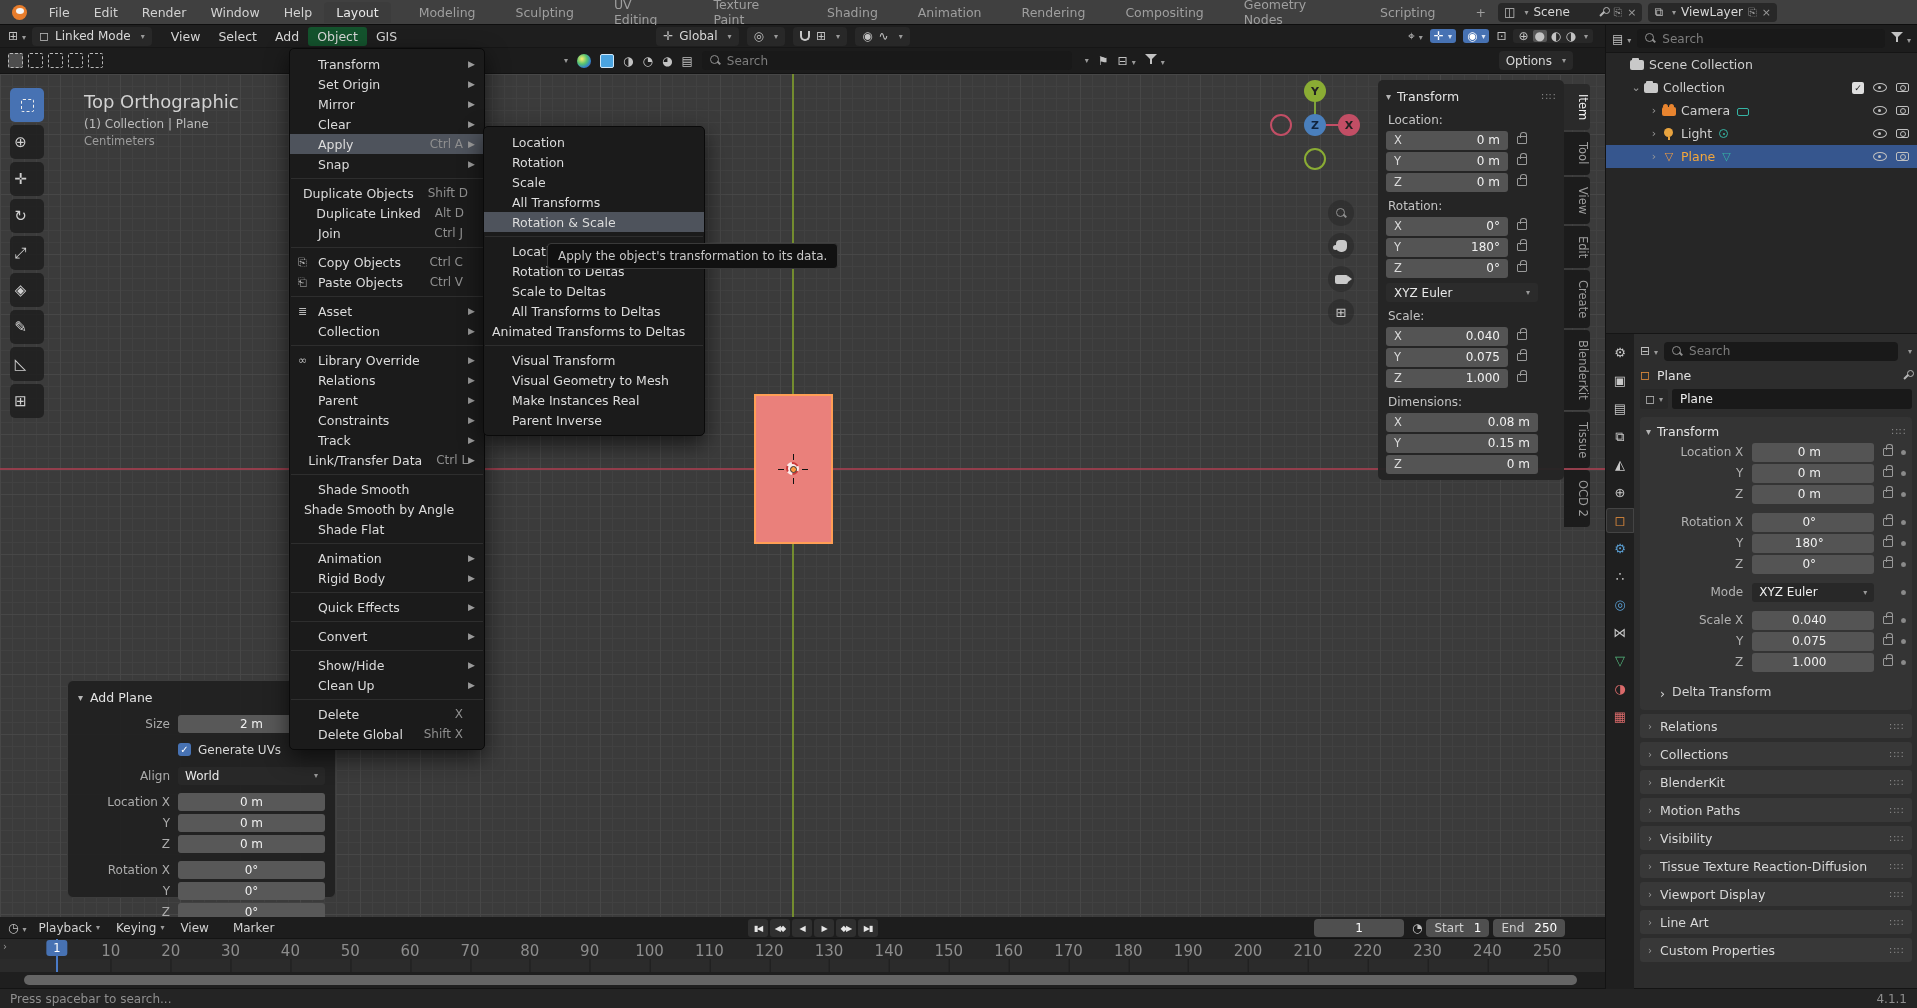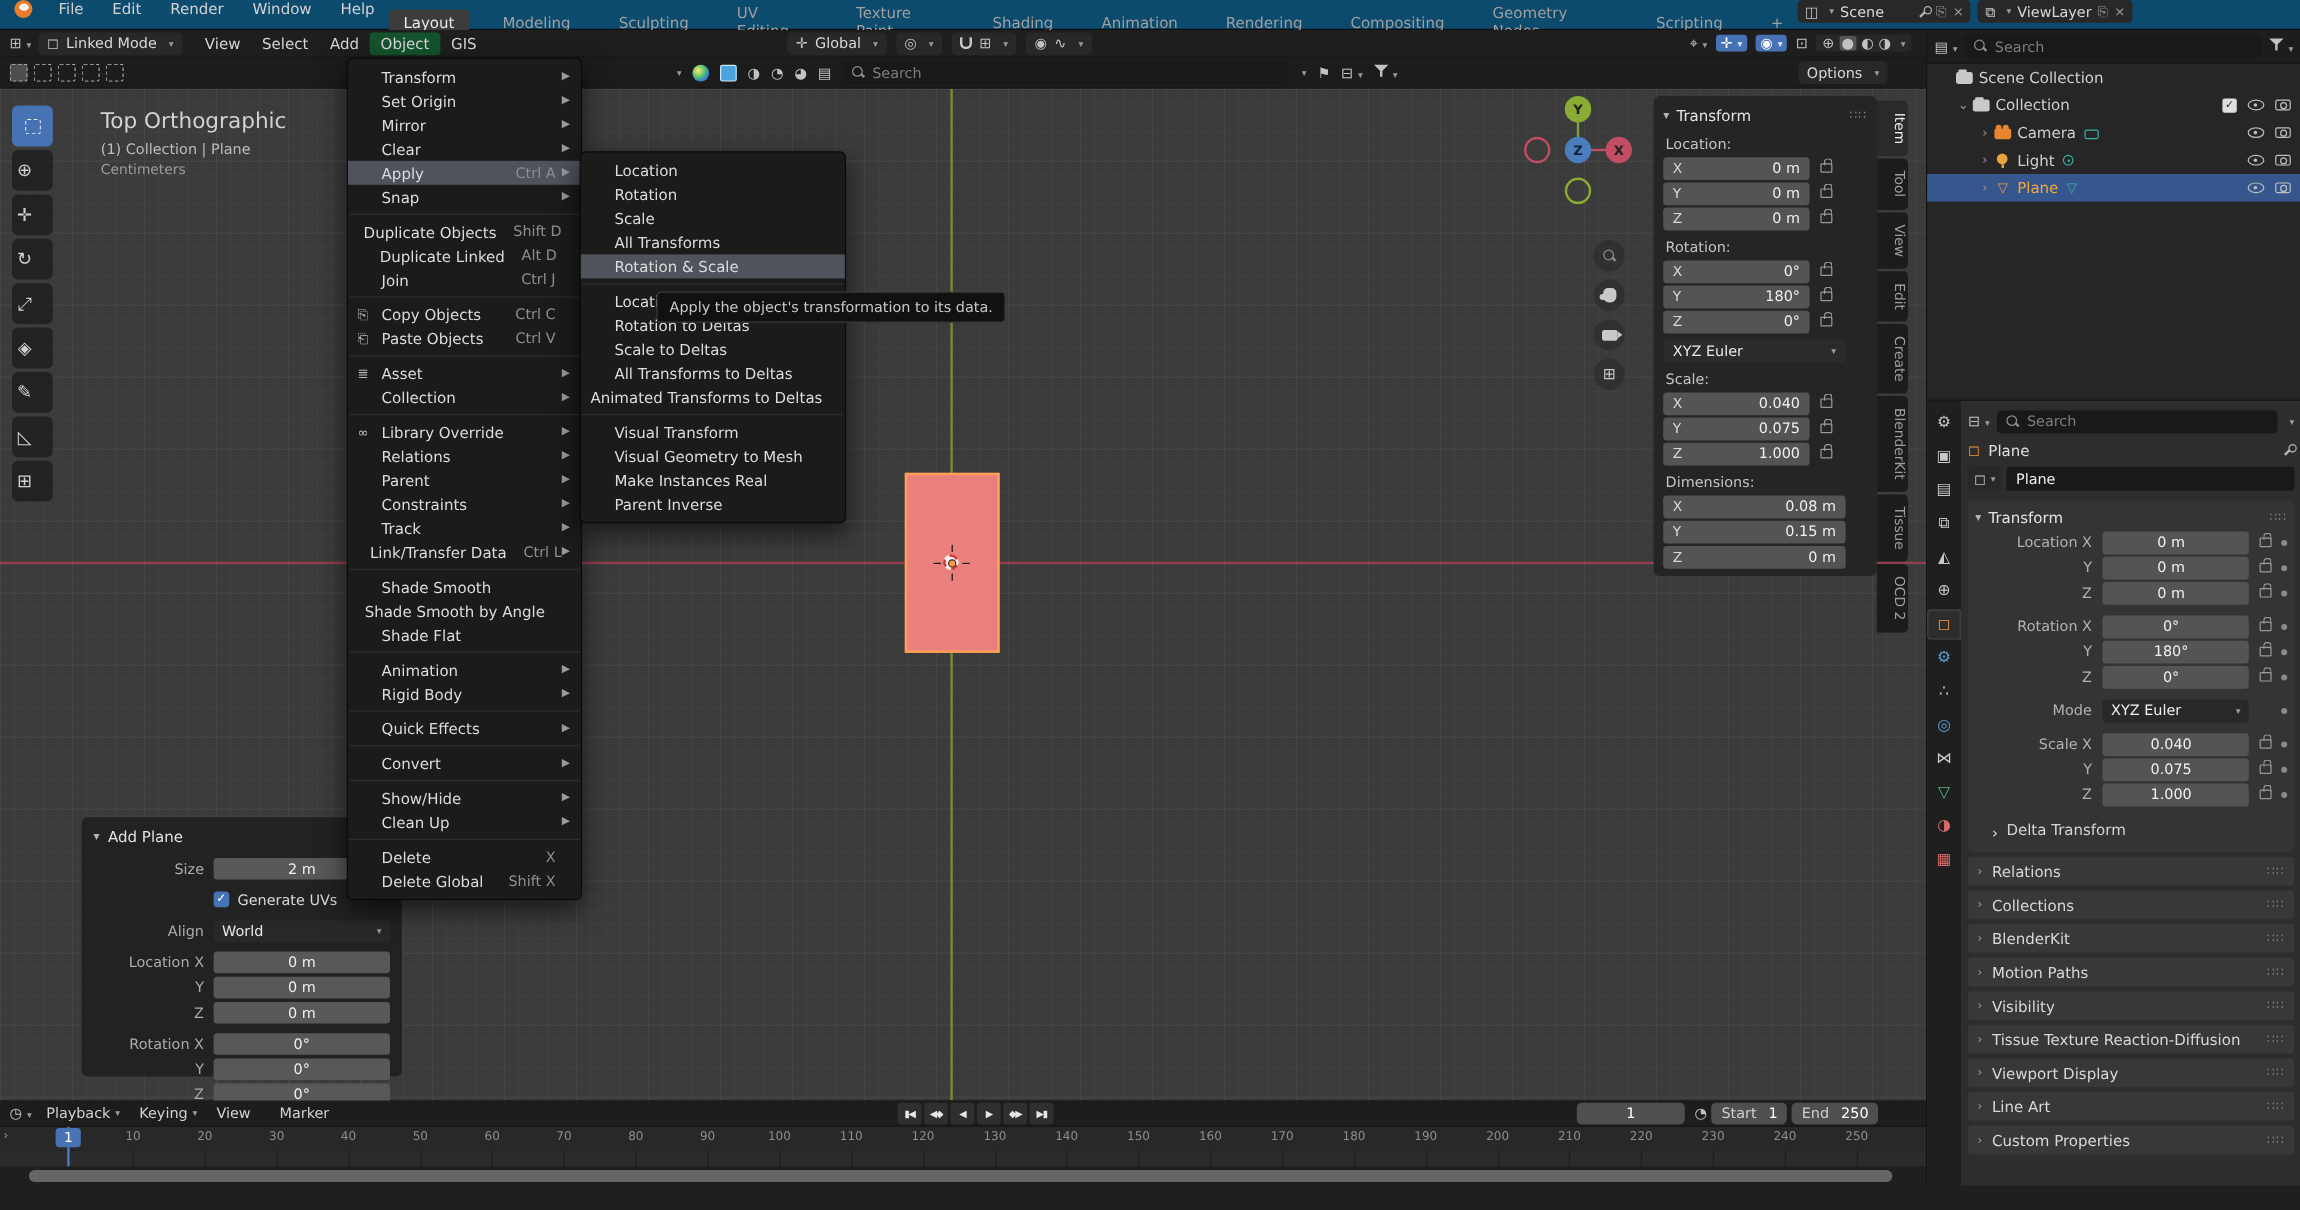--- a/index.html
+++ b/index.html
@@ -10,7 +10,7 @@
 .icon-g{display:inline-block;color:#c2c2c2;font-size:12px;line-height:1}
 
 
-#topbar{position:absolute;left:0;top:0;width:1917px;height:25px;background:#0c4a6e;display:flex;align-items:flex-start;border-bottom:1px solid #0e0e0e}
+#topbar{position:absolute;left:0;top:0;width:1917px;height:25px;background:#404040;display:flex;align-items:center;border-bottom:1px solid #0e0e0e}
 #blender-logo{width:15px;height:15px;border-radius:50%;background:#e87d2c;margin:0 10px 0 12px;position:relative}
 #blender-logo::after{content:'';position:absolute;left:4px;top:3px;width:8px;height:6px;border-radius:50%;background:#f4f4f4}
 .tb-menu{padding:0 12px;color:#d2d2d2;font-size:12.5px;cursor:default}

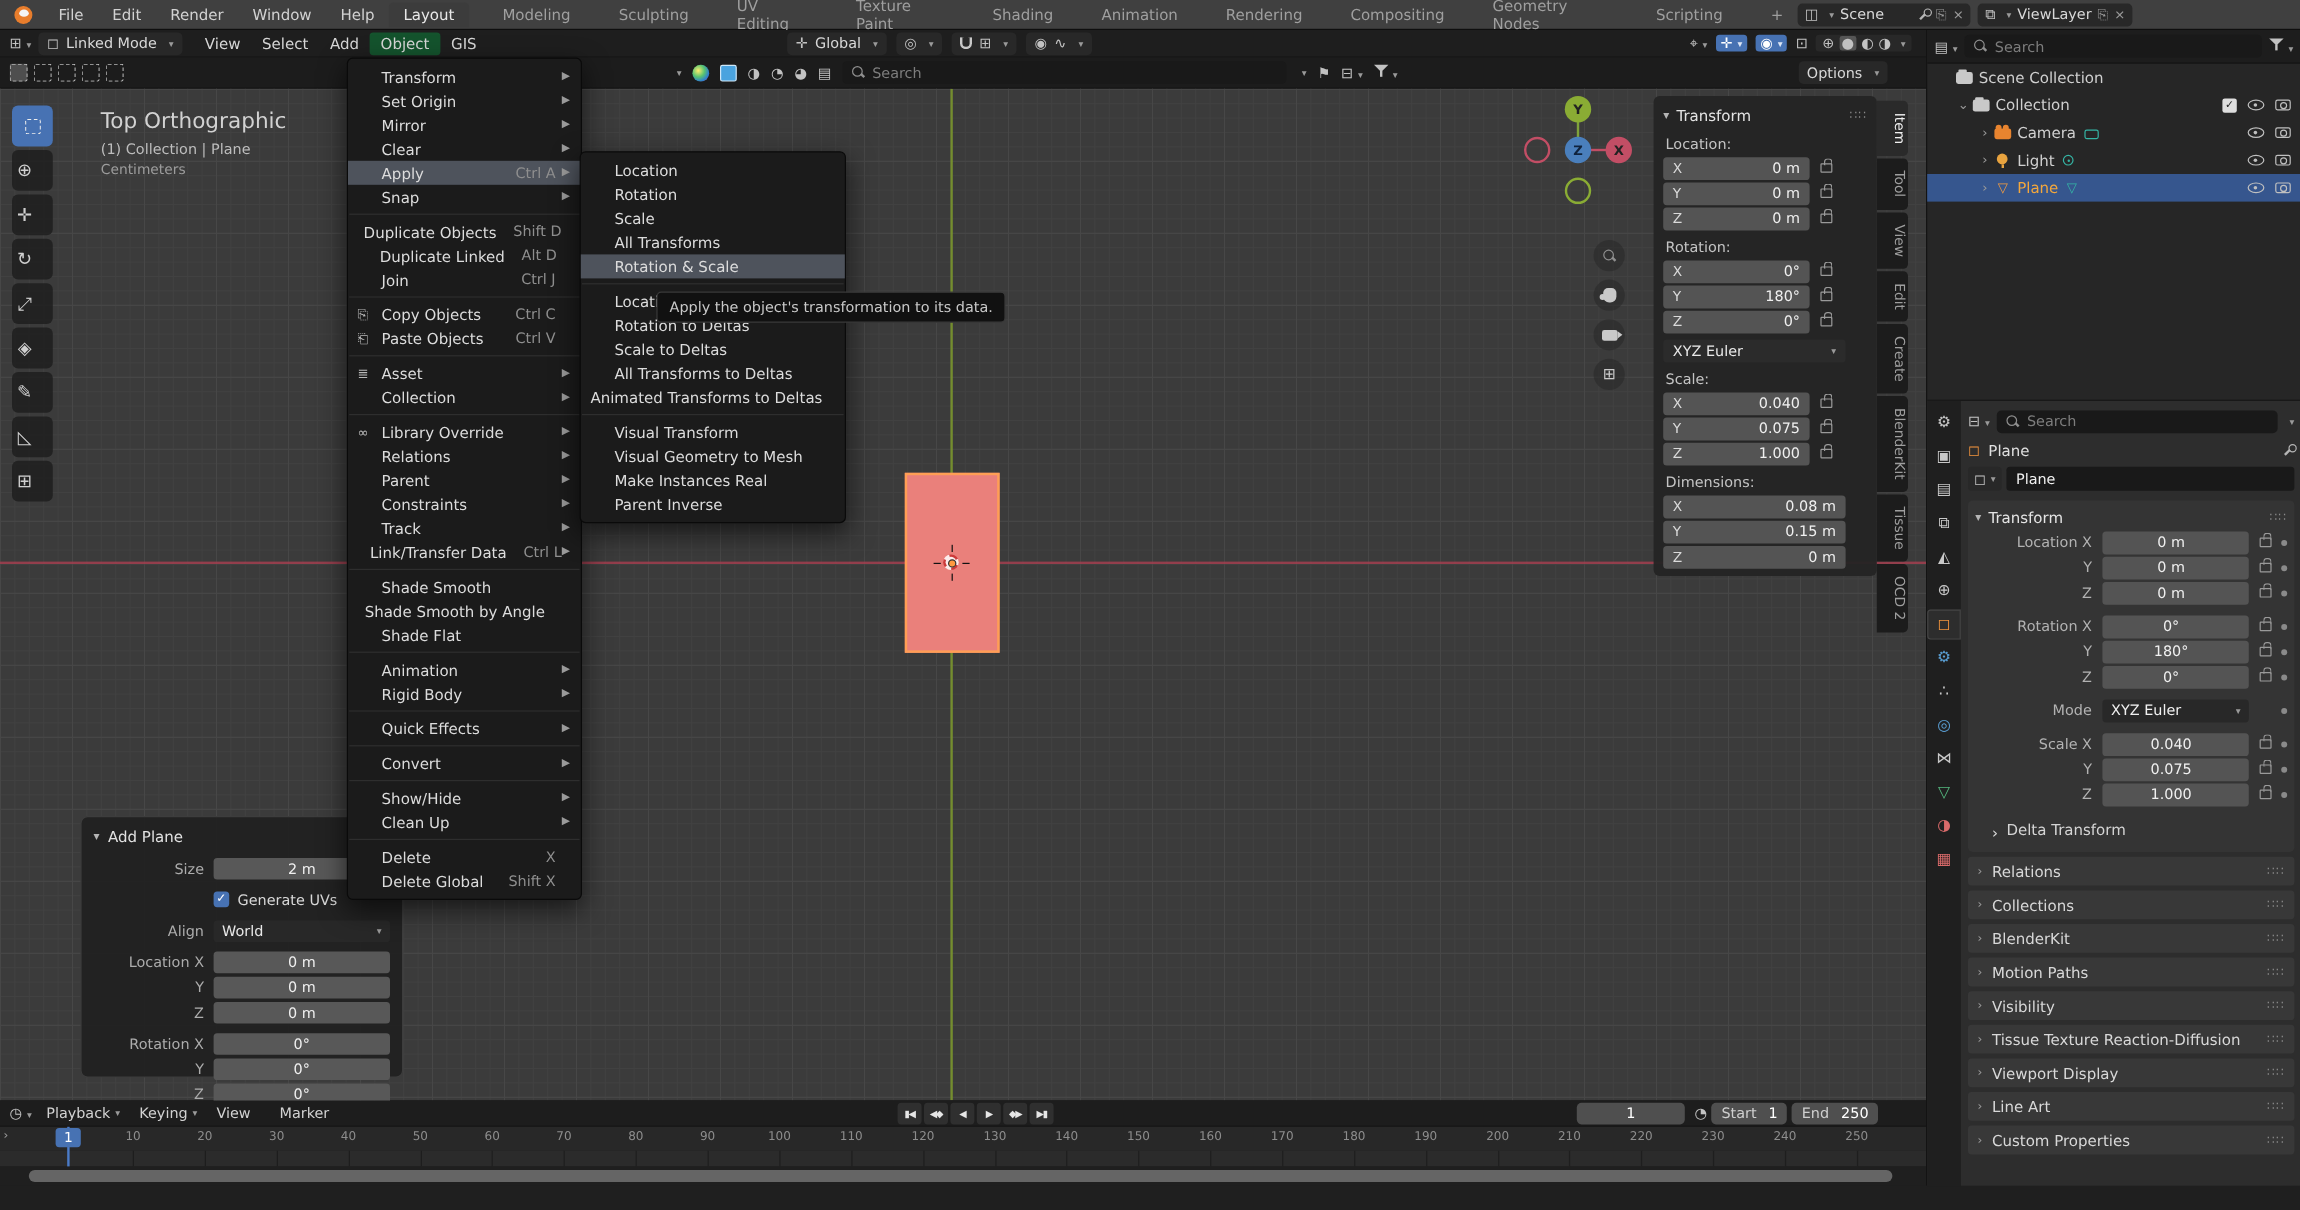--- a/index.html
+++ b/index.html
@@ -139,7 +139,7 @@
 .rng{height:18px;background:#4f4f4f;border-radius:4px;display:flex;align-items:center;padding:0 8px;gap:10px;font-size:12px}
 .rng .lab{color:#cfcfcf}.rng .val{color:#fff}
 #tl-ruler{position:relative;height:20px;background:#282828}
-.tick{position:absolute;top:3px;transform:translateX(-50%);color:#8d8d8d;font-size:10px}
+.tick{position:absolute;top:3px;transform:translateX(-50%);color:#8d8d8d;font-size:15px}
 .tick::after{content:'';position:absolute;left:50%;top:17px;width:1px;height:13px;background:#1e1e1e}
 #cur-frame{position:absolute;left:57px;top:1px;transform:translateX(-50%);background:#4772b3;color:#fff;border-radius:3px;padding:1px 7px;font-size:11.5px;z-index:3}
 #playhead{position:absolute;left:56px;top:0;width:2px;height:33px;background:#4a7bc8;z-index:2}

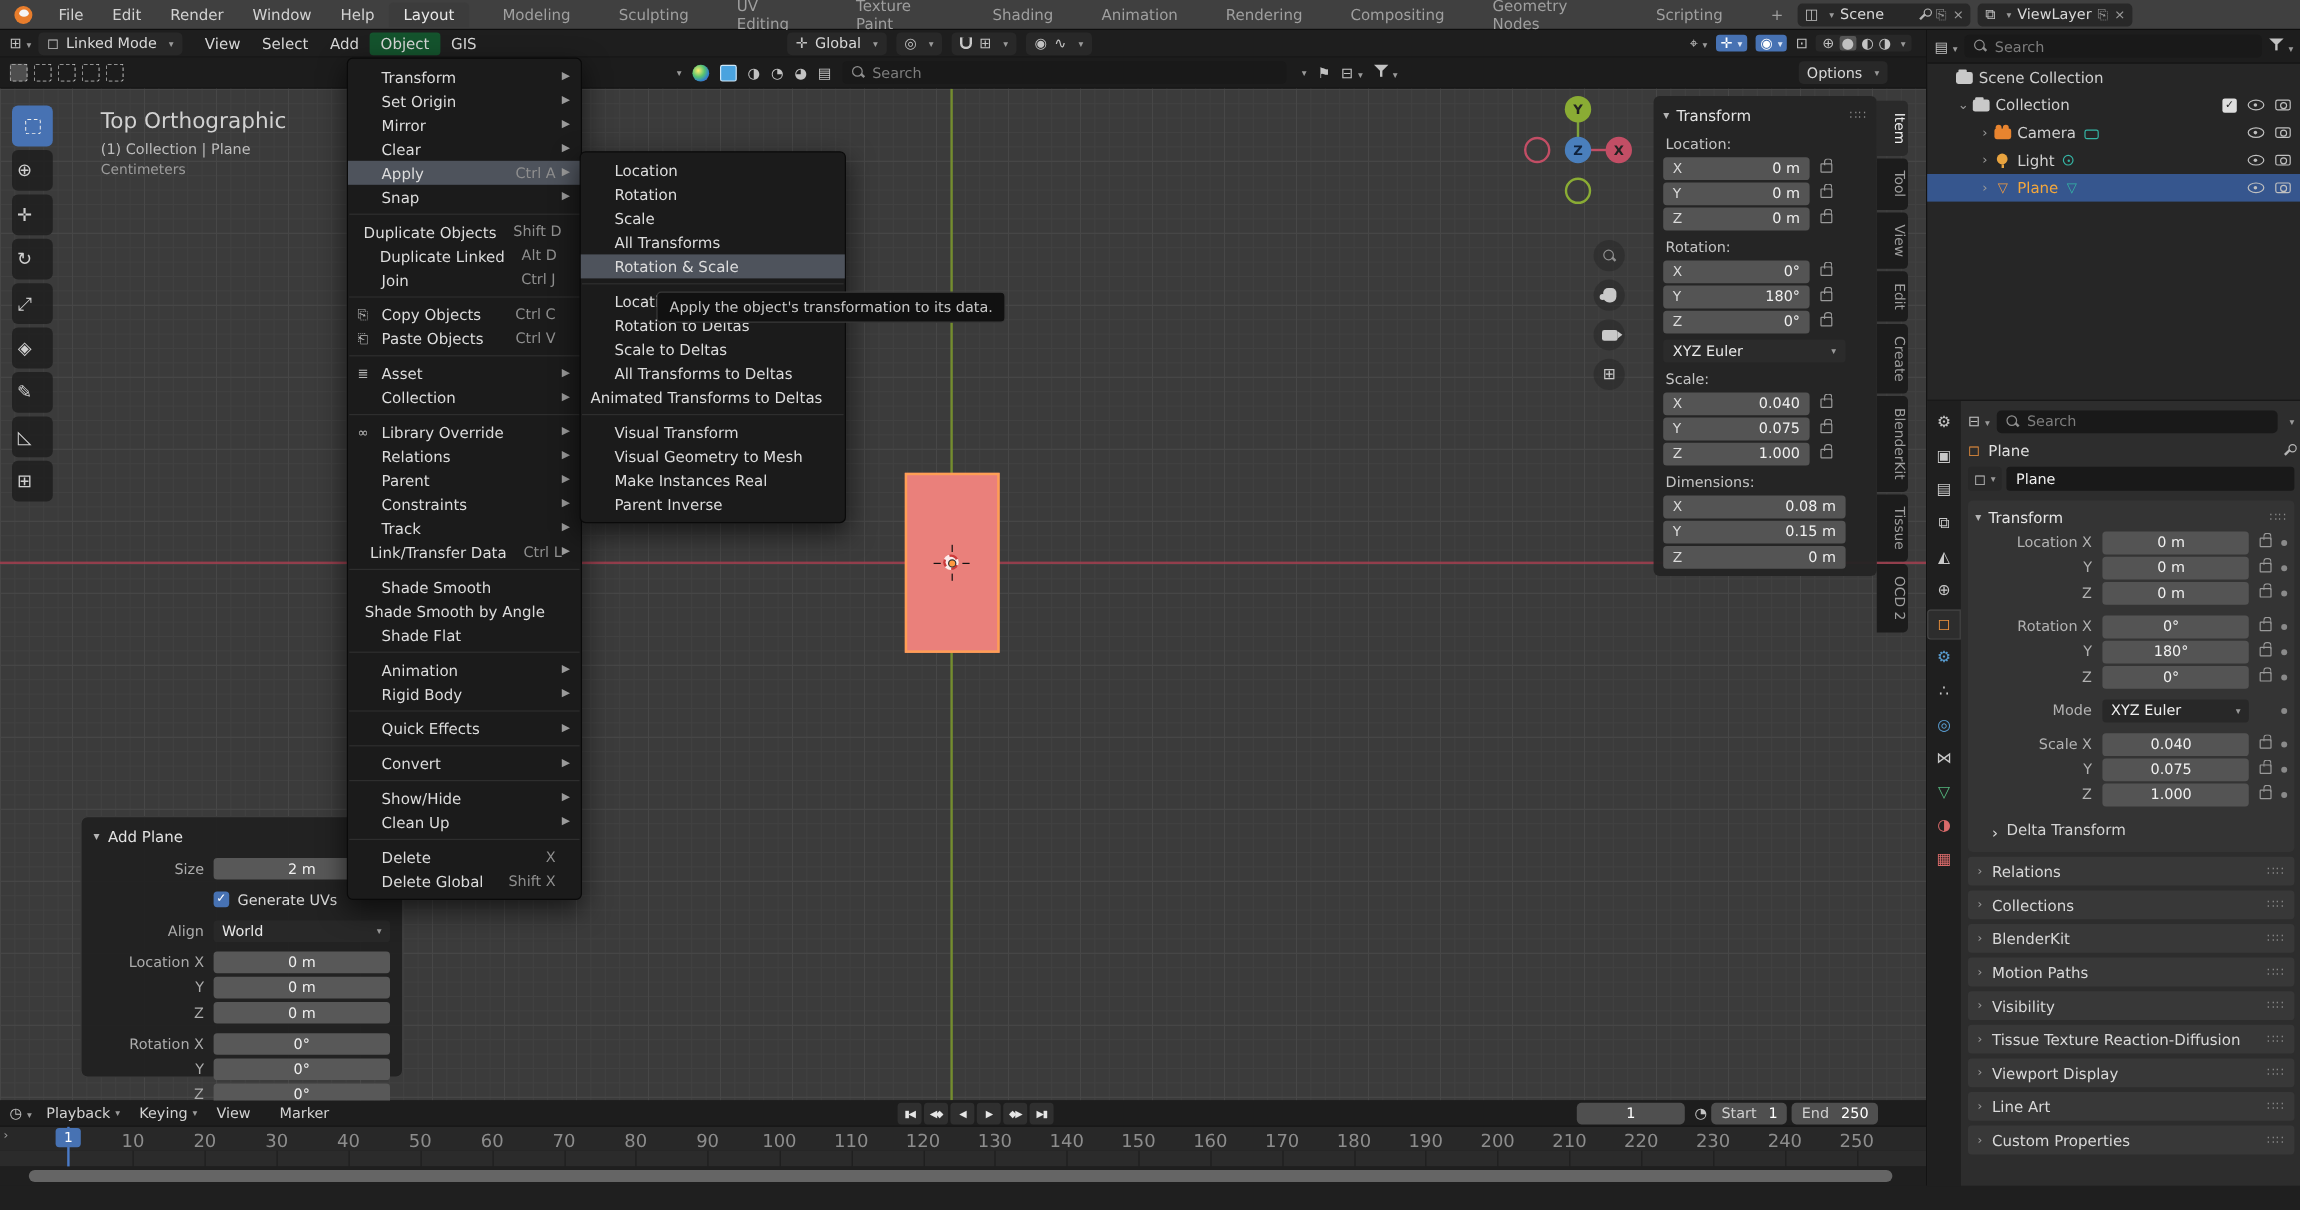--- a/index.html
+++ b/index.html
@@ -996,6 +996,10 @@
     <span id="ruler-expand">›</span>
   </div>
 
+  <div id="statusbar">
+    <span>Press spacebar to search...</span>
+    <span class="ver">4.1.1</span>
+  </div>
 
   <div id="rightcol">
     <div id="outliner-hdr">

